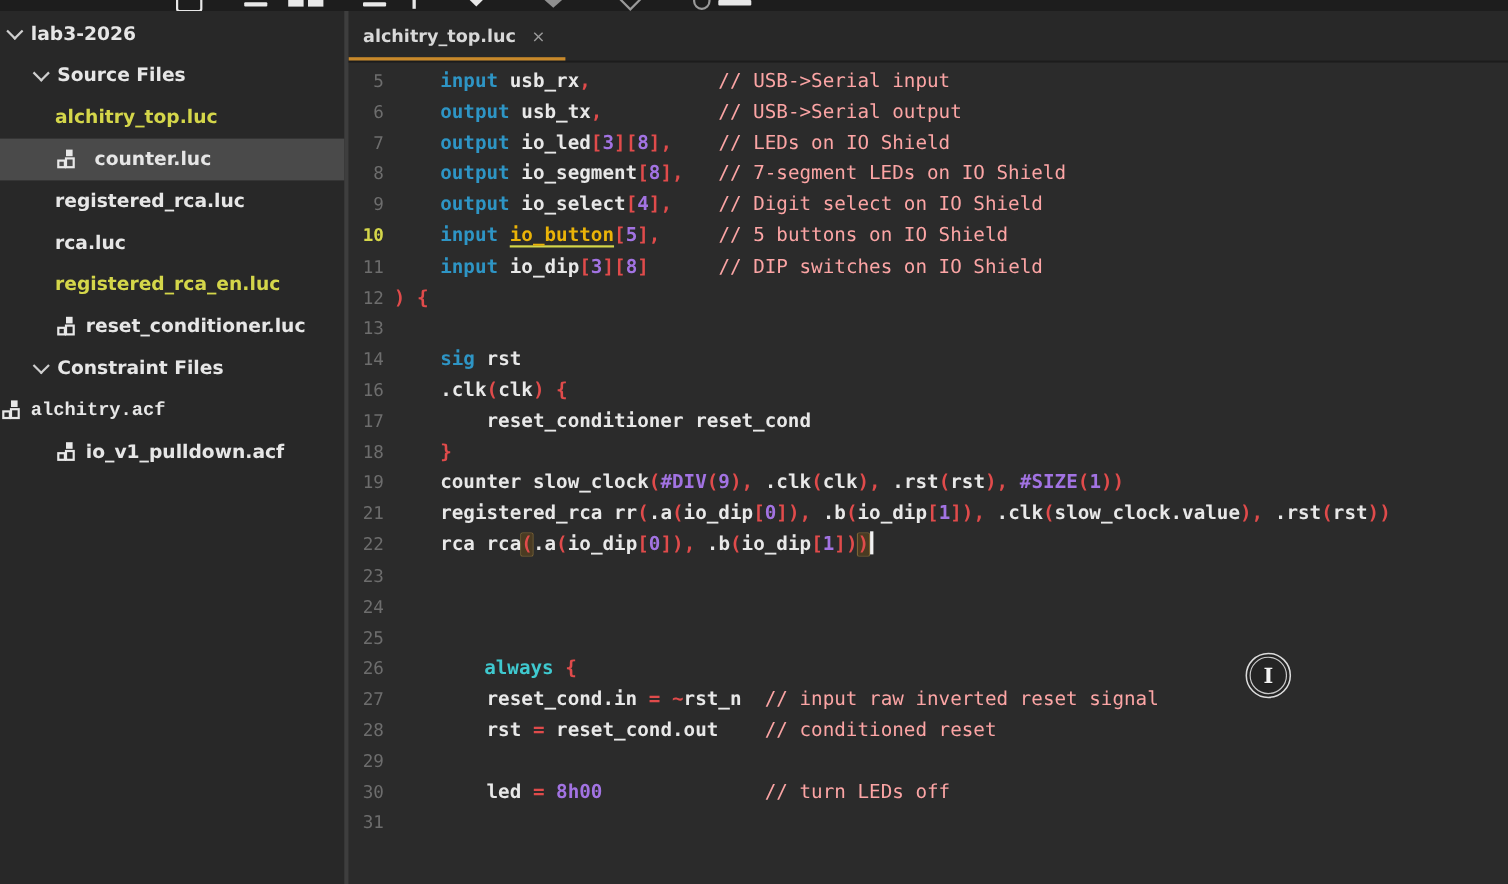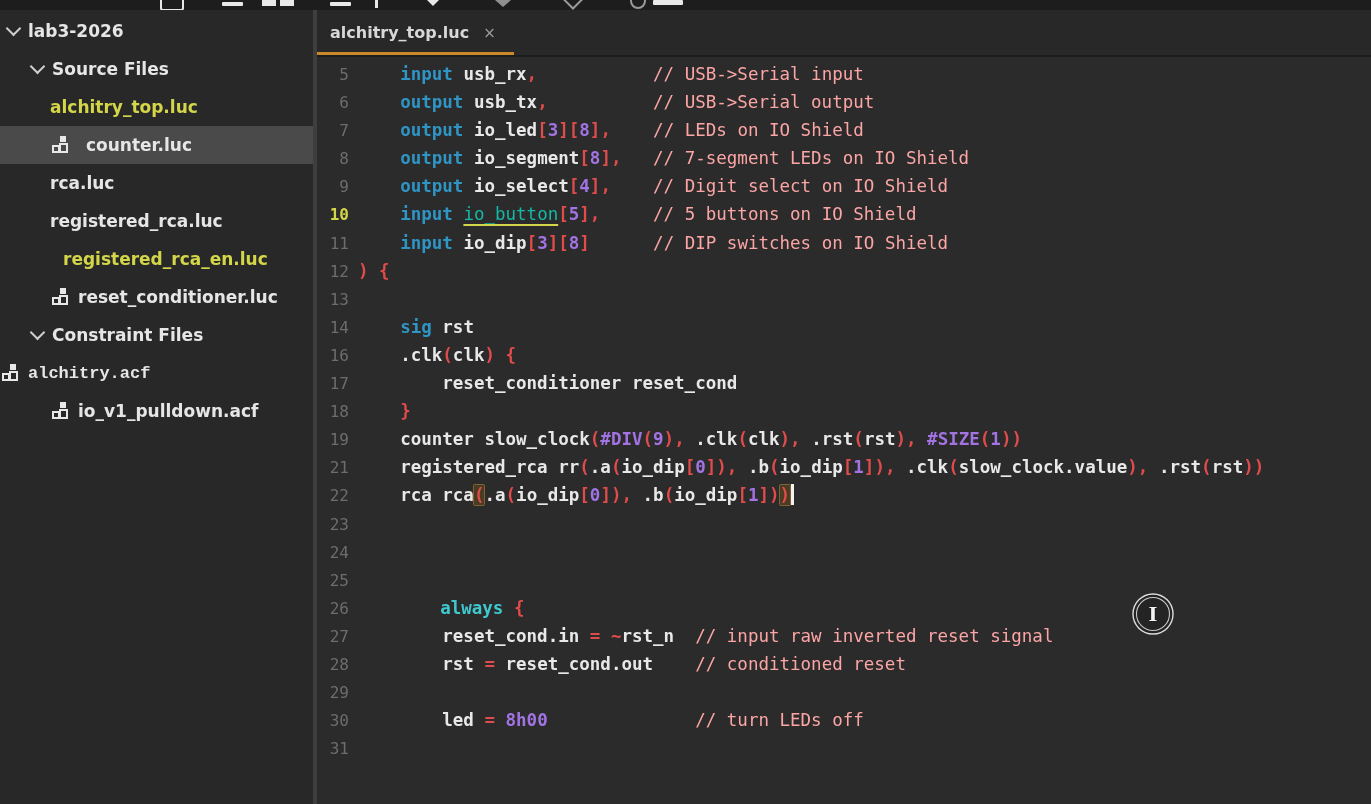--- a/index.html
+++ b/index.html
@@ -110,10 +110,10 @@
             <span class="tlabel">counter.luc</span>
           </div>
           <div class="trow" style="padding-left: 50px;">
+            <span class="tlabel">registered_rca.luc</span>
+          </div>
+          <div class="trow" style="padding-left: 50px;">
             <span class="tlabel">rca.luc</span>
-          </div>
-          <div class="trow" style="padding-left: 50px;">
-            <span class="tlabel">registered_rca.luc</span>
           </div>
           <div class="trow" style="padding-left: 63px;">
             <span class="tlabel yel">registered_rca_en.luc</span>

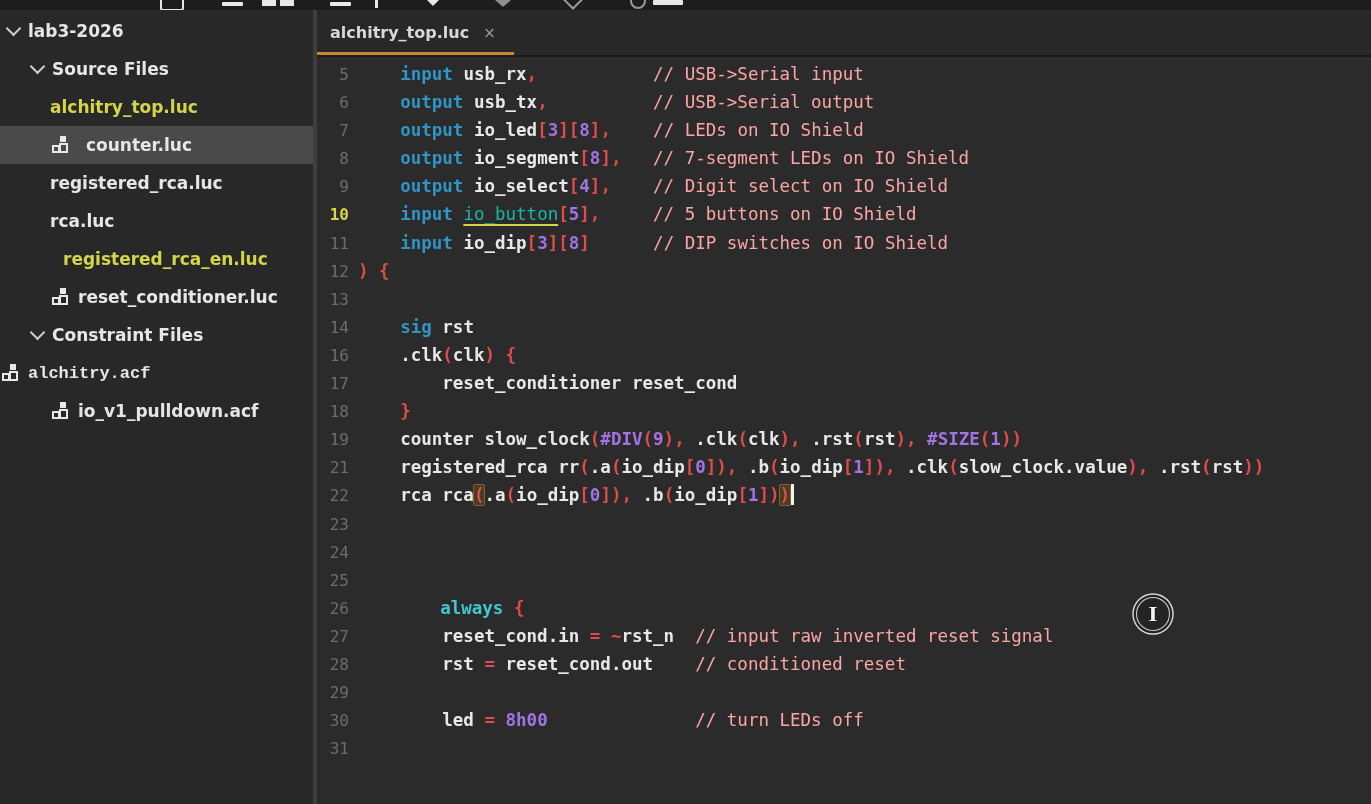--- a/index.html
+++ b/index.html
@@ -60,7 +60,7 @@
   .op{color:#e04b4b;font-weight:bold;}
   .num{color:#a273e2;font-weight:bold;}
   .cm{color:#fca5a5;}
-  .wn{color:#14b8a6;font-weight:normal;text-decoration:underline;text-decoration-color:#d4d64a;
+  .wn{color:#eab308;font-weight:bold;text-decoration:underline;text-decoration-color:#d4d64a;
       text-decoration-thickness:1.5px;text-underline-offset:4px;}
   .mk{color:#e04b4b;font-weight:bold;background:#4a3b22;box-shadow:0 0 0 1px #7d6434;border-radius:1px;}
   .caret{display:inline-block;width:2.5px;height:21px;background:#f2f2f2;vertical-align:-4px;margin-left:1px;}

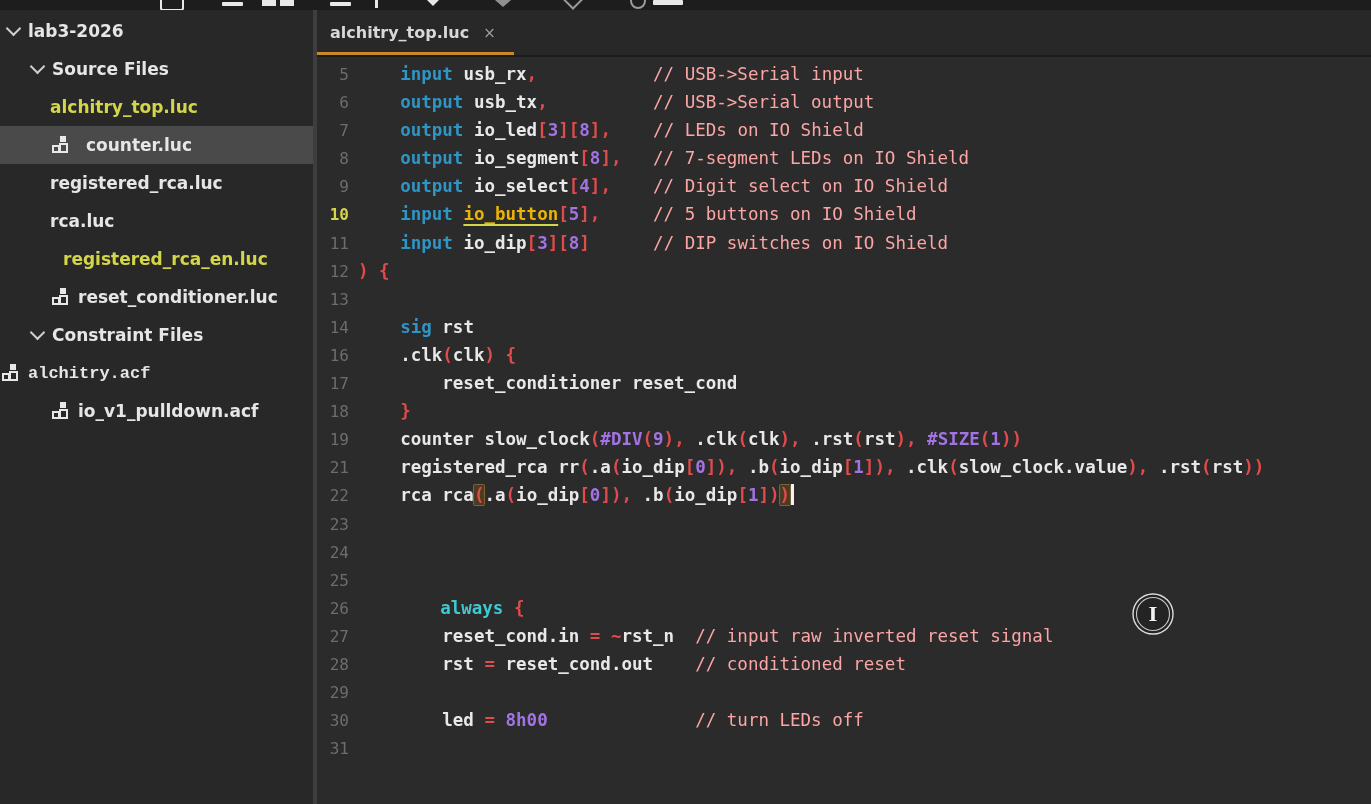--- a/index.html
+++ b/index.html
@@ -115,7 +115,7 @@
           <div class="trow" style="padding-left: 50px;">
             <span class="tlabel">rca.luc</span>
           </div>
-          <div class="trow" style="padding-left: 63px;">
+          <div class="trow" style="padding-left: 50px;">
             <span class="tlabel yel">registered_rca_en.luc</span>
           </div>
           <div class="trow" style="padding-left: 50px;">

